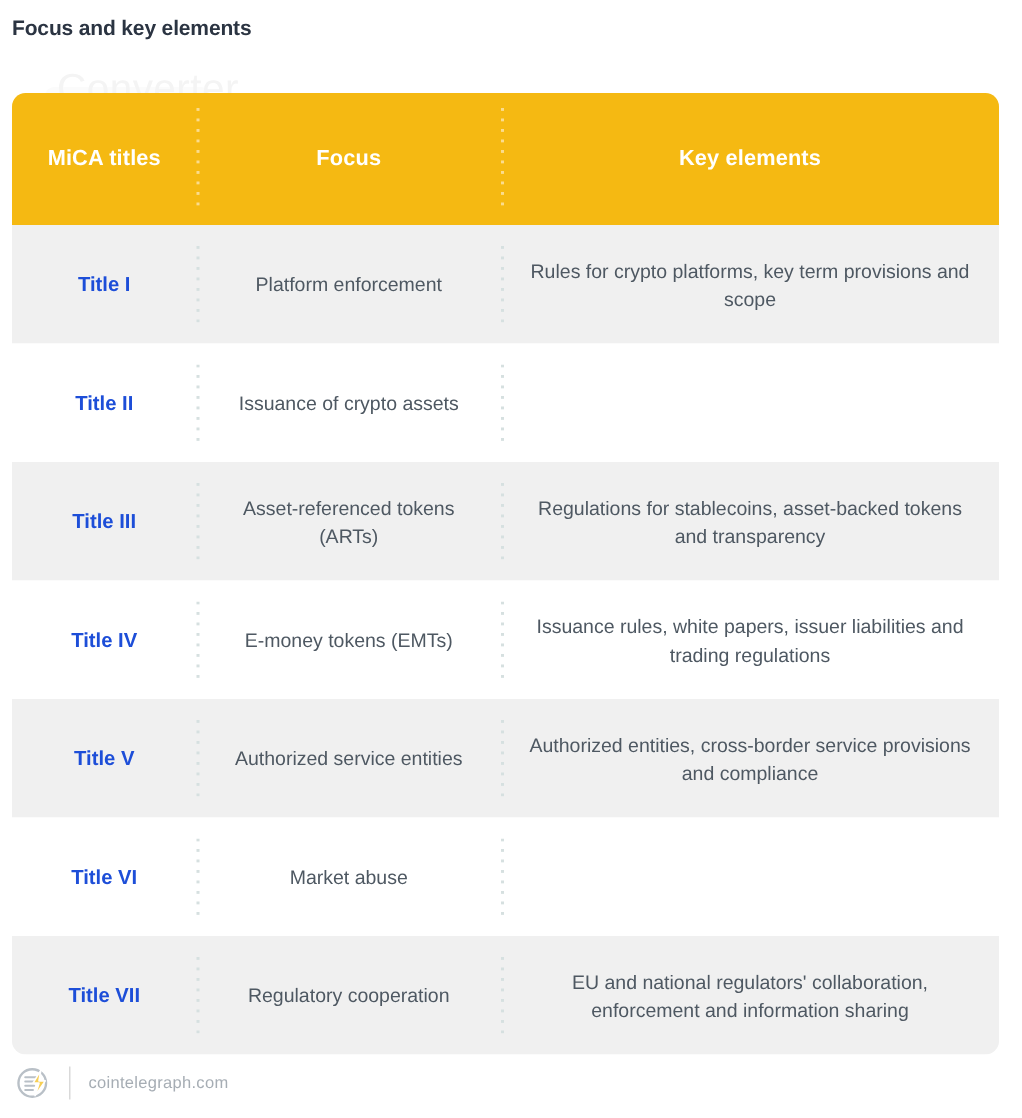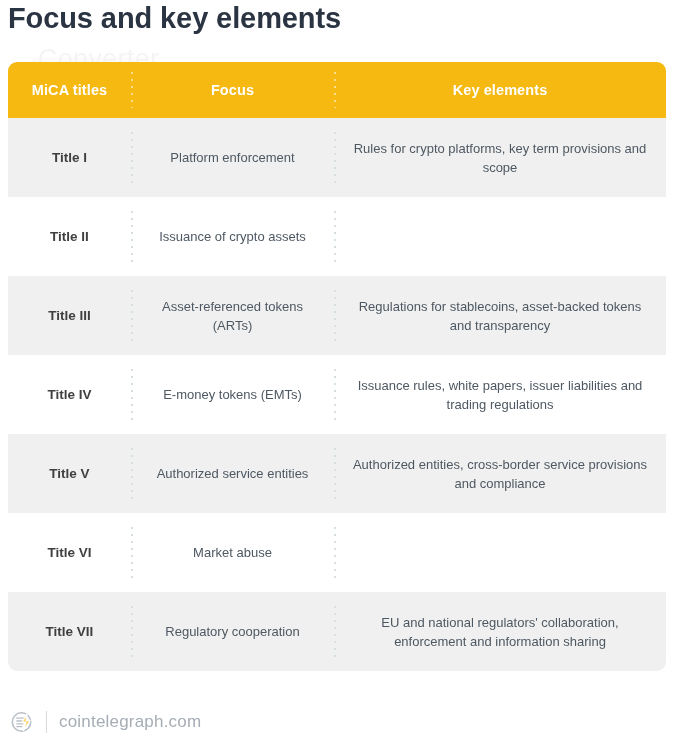--- a/index.html
+++ b/index.html
@@ -45,7 +45,7 @@
     position: absolute;
     left: 8px;
     top: 3px;
-    font-size: 29px;
+    font-size: 14px;
     font-weight: bold;
     color: #2b3442;
     letter-spacing: -0.1px;

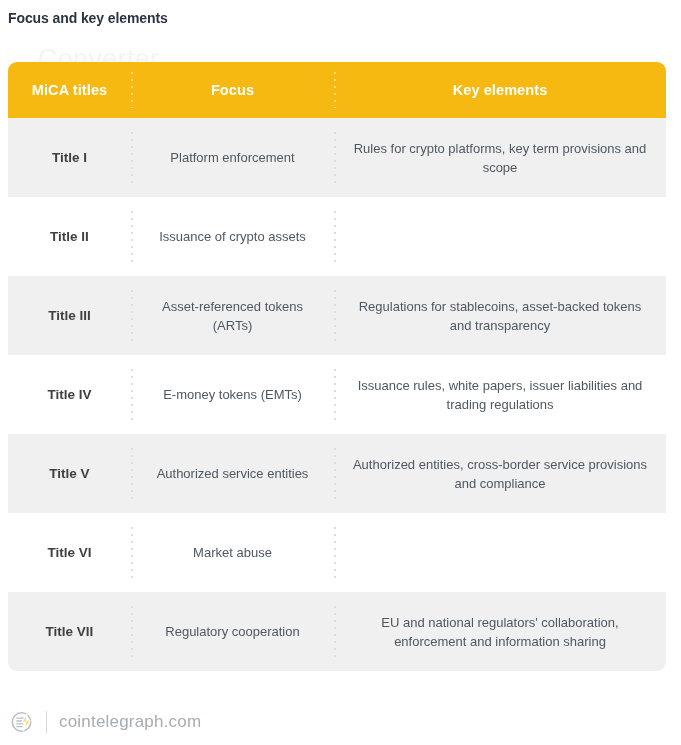--- a/index.html
+++ b/index.html
@@ -65,7 +65,7 @@
   .thead {
     display: flex;
     background: #f5b912;
-    height: 56px;
+    height: 88px;
     align-items: center;
     position: relative;
   }

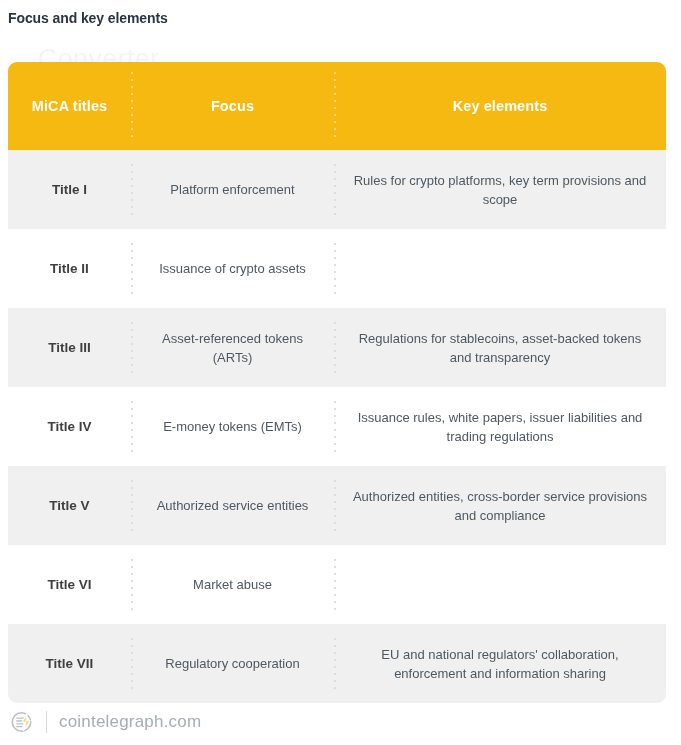--- a/index.html
+++ b/index.html
@@ -100,7 +100,7 @@
   }
   .cell.title-cell {
     font-weight: bold;
-    color: #404040;
+    color: #1d4ed8;
     font-size: 13.5px;
   }
 

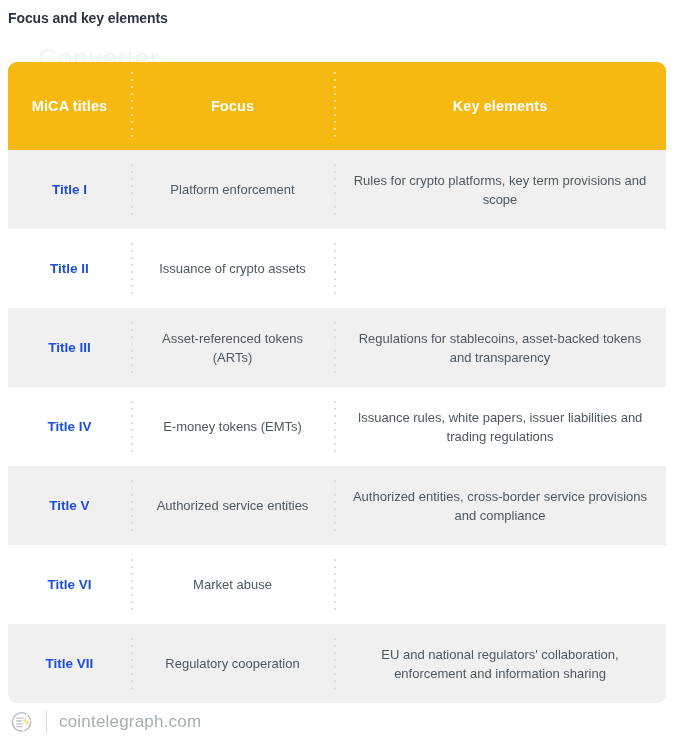--- a/index.html
+++ b/index.html
@@ -143,7 +143,7 @@
     margin: 0 12px 0 10px;
   }
   .footer-text {
-    font-size: 17px;
+    font-size: 11px;
     color: #a6adb4;
     letter-spacing: 0.2px;
   }

